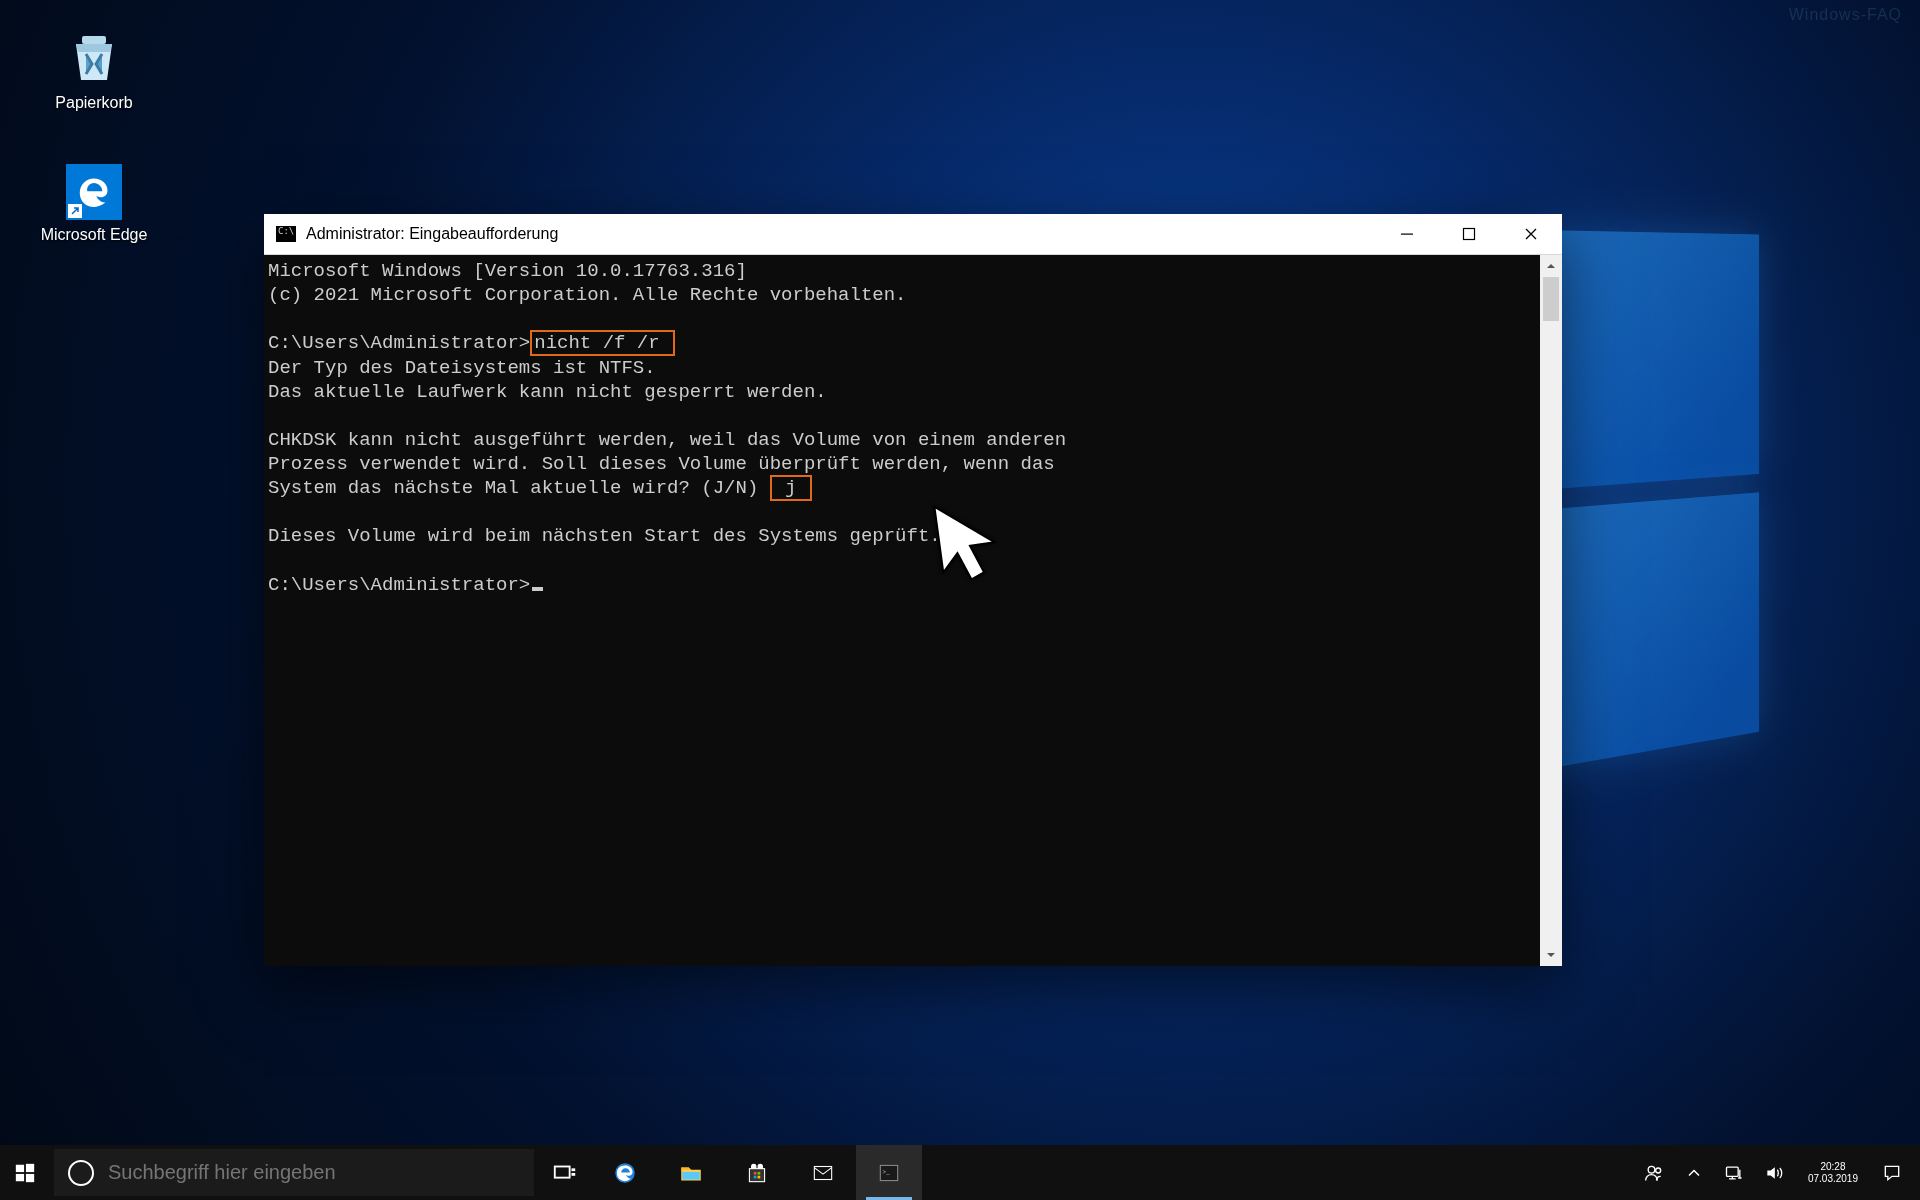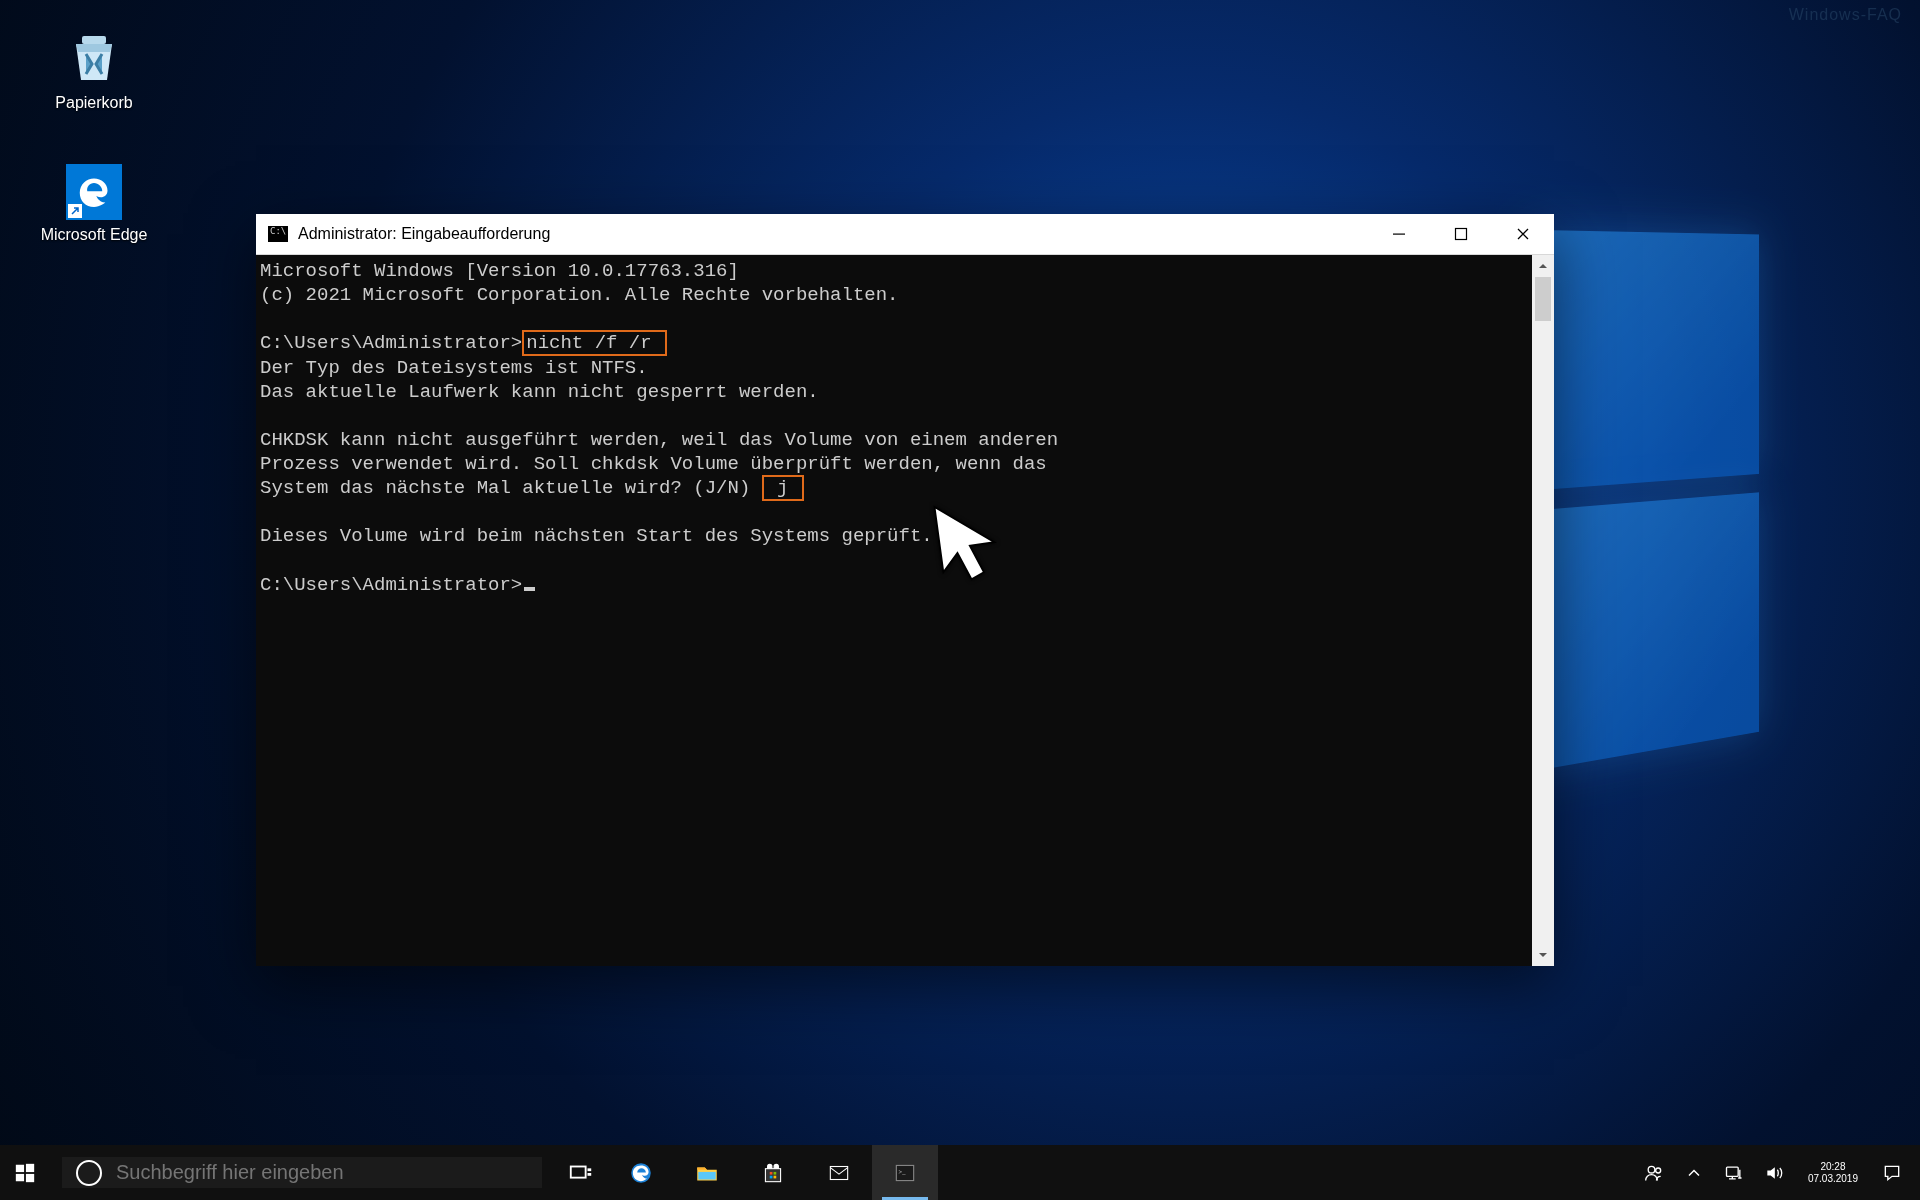--- a/index.html
+++ b/index.html
@@ -39,7 +39,7 @@
 
   
   .window {
-    position: absolute; left: 256px; top: 214px;
+    position: absolute; left: 264px; top: 214px;
     width: 1298px; height: 752px;
     background: #fff;
     box-shadow: 0 20px 60px rgba(0,0,0,.55);

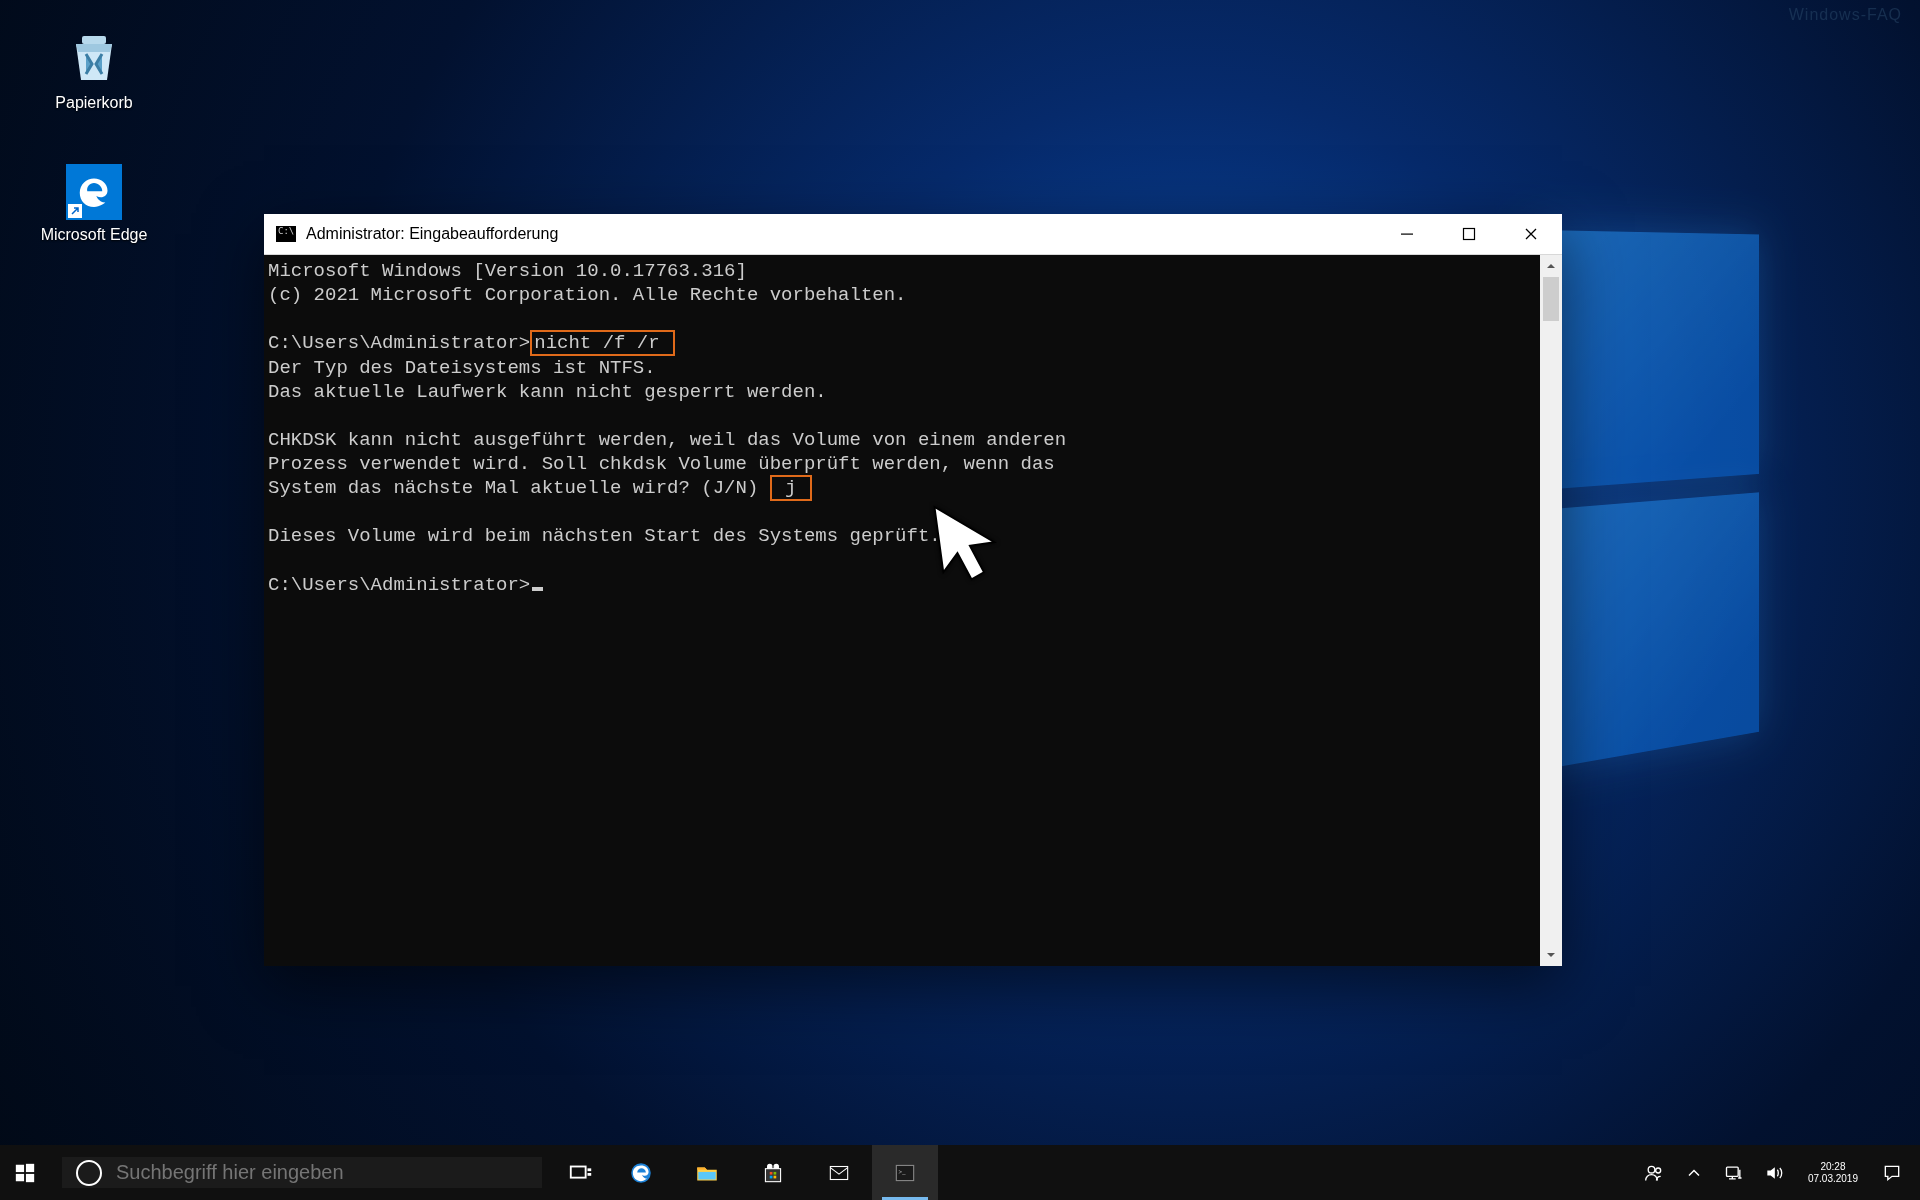--- a/index.html
+++ b/index.html
@@ -178,7 +178,7 @@
 <span>Das aktuelle Laufwerk kann nicht gesperrt werden.</span>
 
 <span>CHKDSK kann nicht ausgeführt werden, weil das Volume von einem anderen</span>
-<span>Prozess verwendet wird. Soll chkdsk Volume überprüft werden, wenn das</span>
+<span>Prozess verwendet wird. Soll dieses Volume überprüft werden, wenn das</span>
 <span>System das nächste Mal aktuelle wird? (J/N) </span><span class="hl"> <span>j</span> </span>
 
 <span>Dieses Volume wird beim nächsten Start des Systems geprüft.</span>

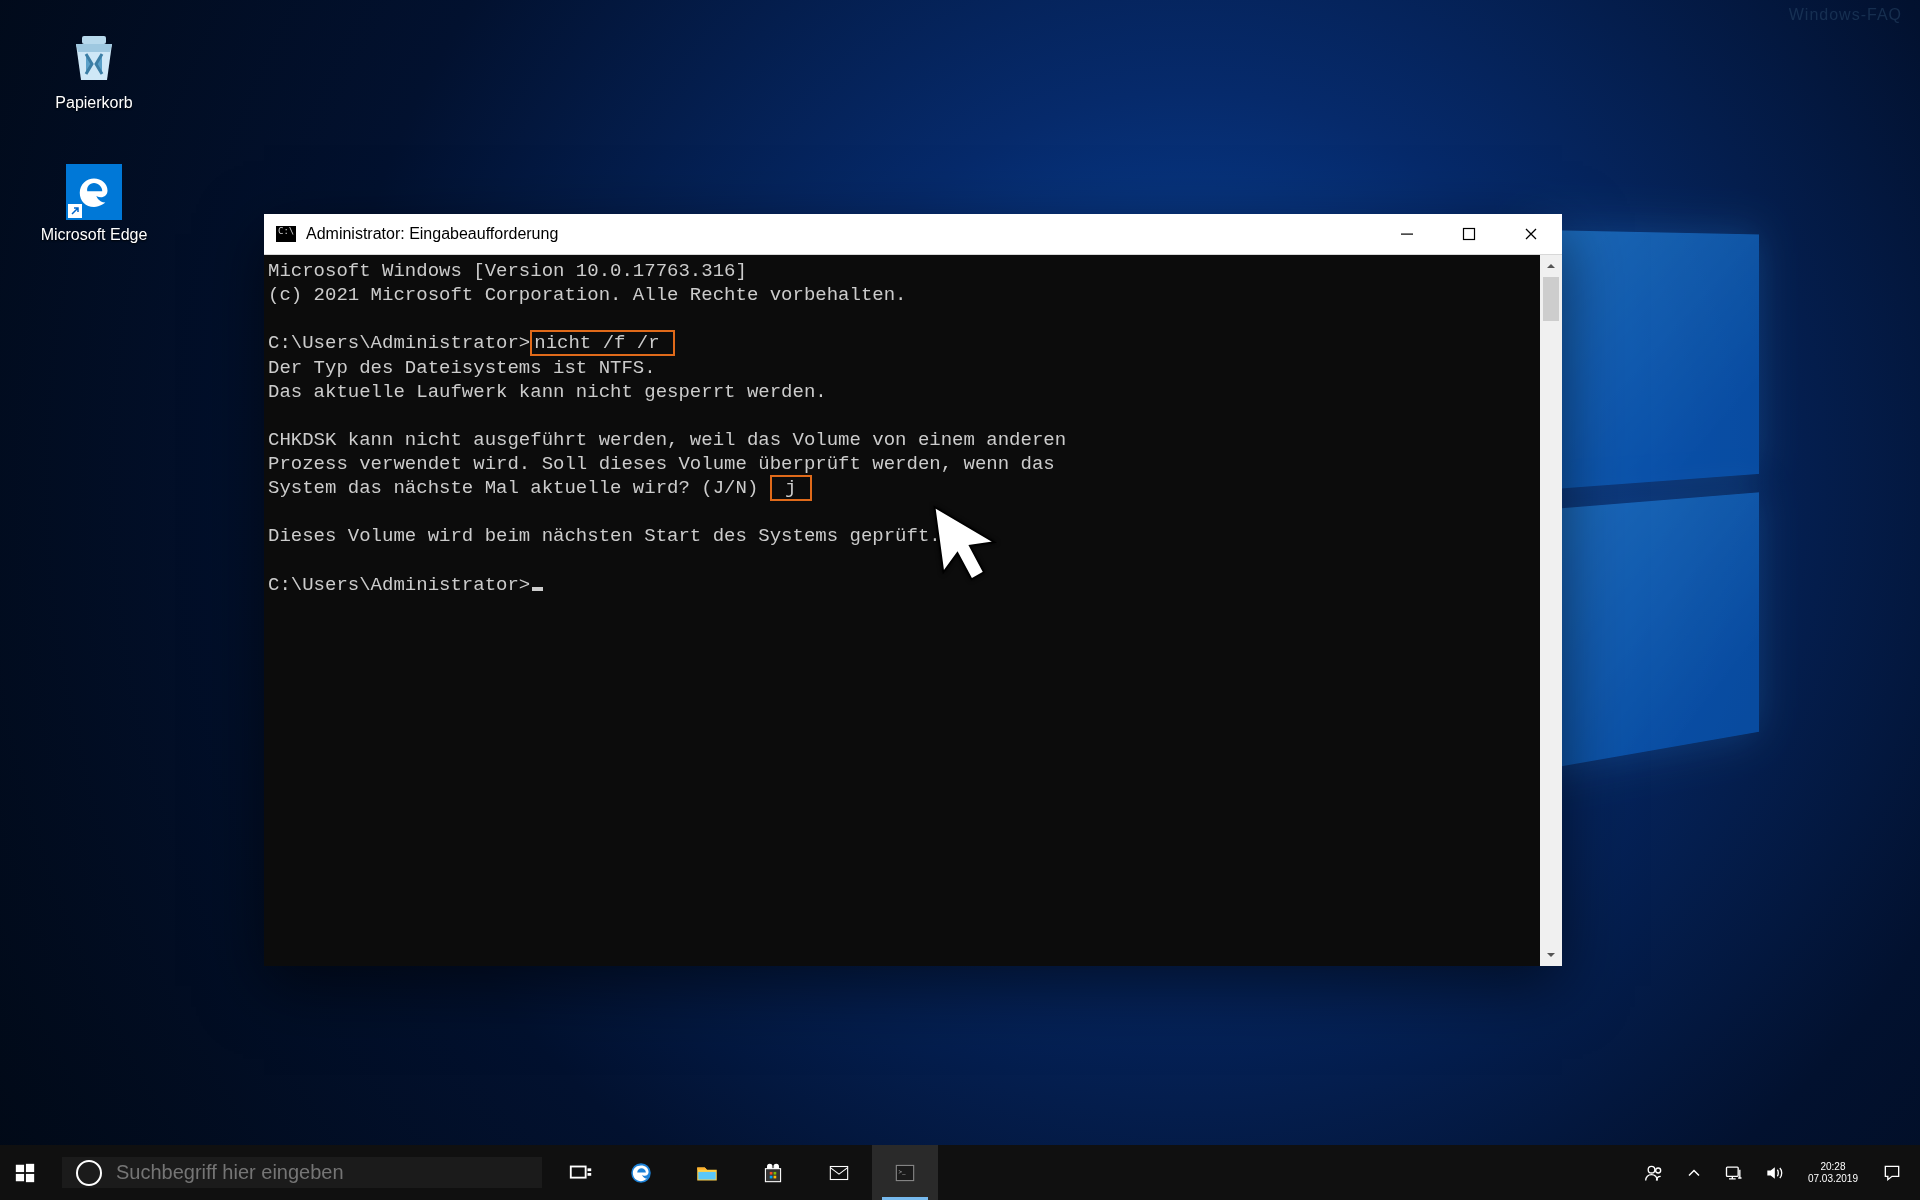--- a/index.html
+++ b/index.html
@@ -90,7 +90,7 @@
   .start svg { width:22px; height:22px; }
 
   .search {
-    display:flex; align-items:center; background:#1b1b1b; width:480px; margin:12px; padding:0 14px;
+    display:flex; align-items:center; background:#1b1b1b; width:480px; margin:4px; padding:0 14px;
   }
   .search .cortana { width:26px; height:26px; border:2px solid #fff; border-radius:50%; margin-right:14px; }
   .search input {

